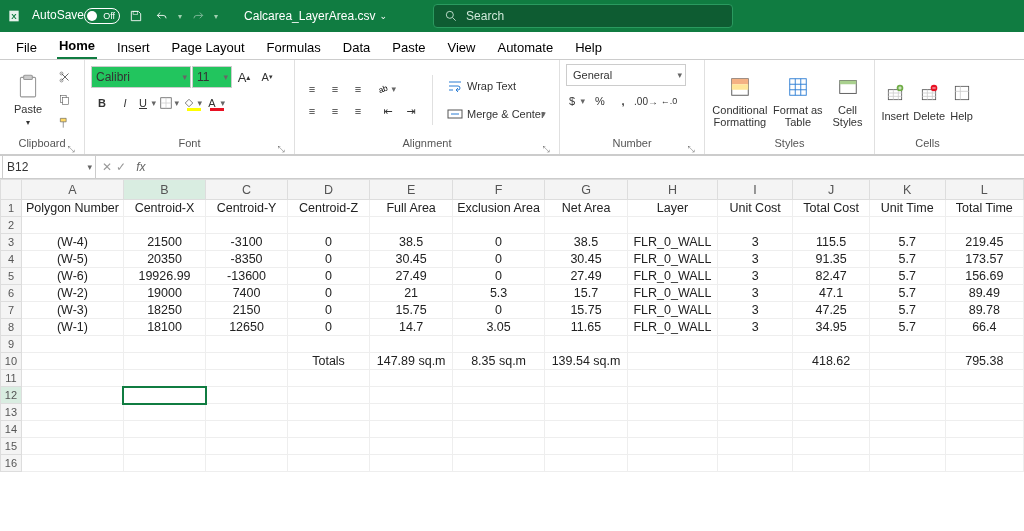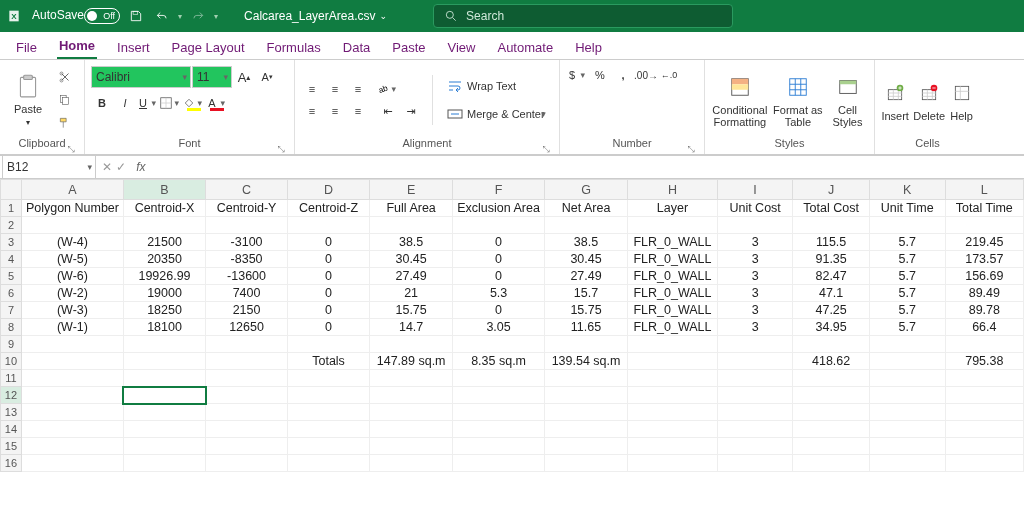--- a/index.html
+++ b/index.html
@@ -15,7 +15,7 @@
   .filename { margin-left: 20px; display: flex; align-items: center; gap: 4px; }
   .searchbox { margin-left: 40px; background: #0e5c32; border-radius: 4px; height: 24px; width: 300px; display: flex; align-items: center; padding: 0 10px; color: #cfe8d9; gap: 8px; border:1px solid #2a9a5f;}
   .tabs { background: #fff; border-bottom: 1px solid #ccc; height: 28px; display: flex; align-items: flex-end; padding-left: 14px; gap: 18px; font-size: 13px;}
-  .tab { padding: 4px 2px; cursor: pointer; color: #701a75; }
+  .tab { padding: 4px 2px; cursor: pointer; color: #000000; }
   .tab.active { border-bottom: 2px solid #107c41; font-weight: 600; }
   .ribbon { background: #fff; border-bottom: 1px solid #ccc; height: 95px; display: flex; font-size: 11px;}
   .group { border-right: 1px solid #e0e0e0; display: flex; flex-direction: column; padding: 4px 6px 0 6px; position: relative;}

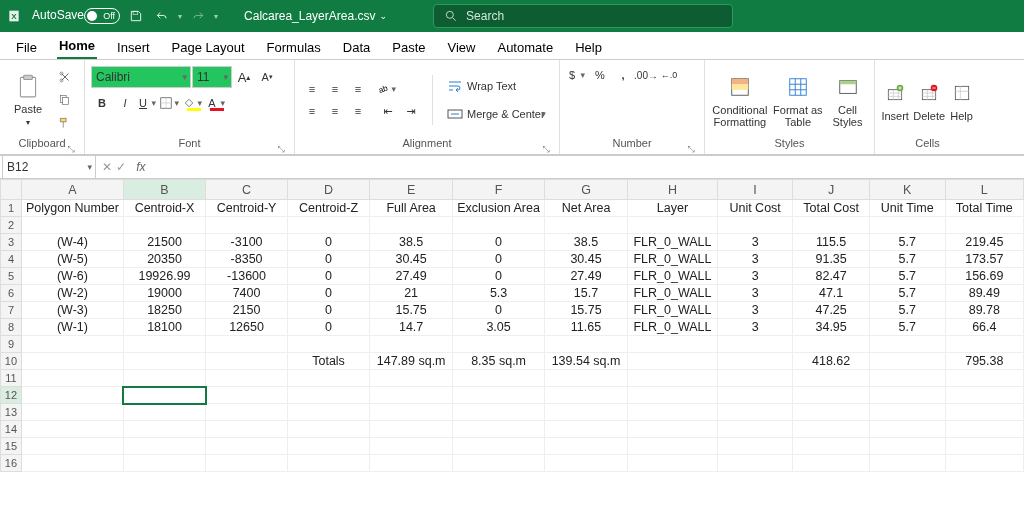--- a/index.html
+++ b/index.html
@@ -235,6 +235,9 @@
 
   <div class="group" style="width:145px;">
     <div class="body" style="flex-direction:column; align-items:flex-start; gap:4px;">
+      <div class="numfmt">
+          <span>General</span>
+        </div>
       <div class="rowbtns">
         <span class="smallbtn dd">$</span>
         <span class="smallbtn">%</span>

